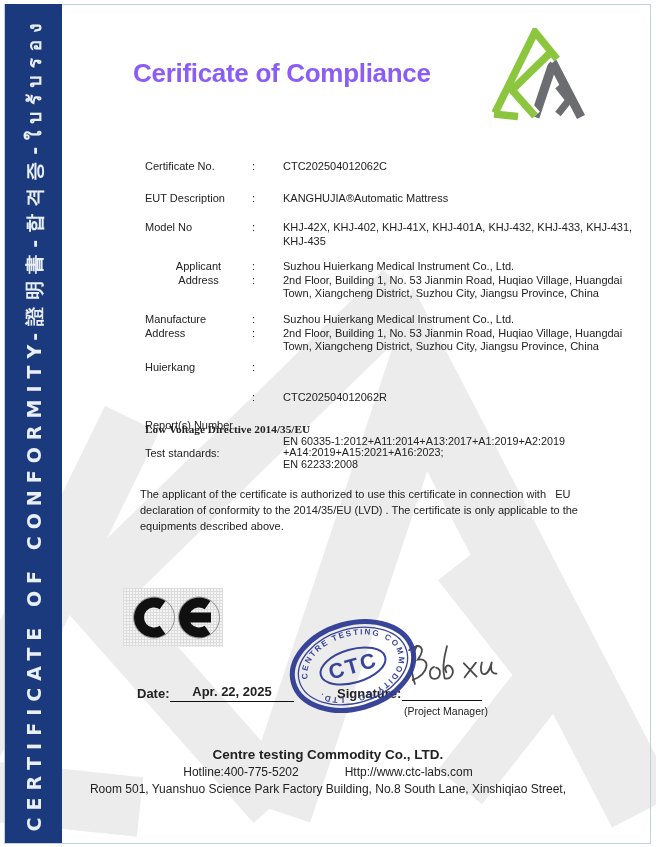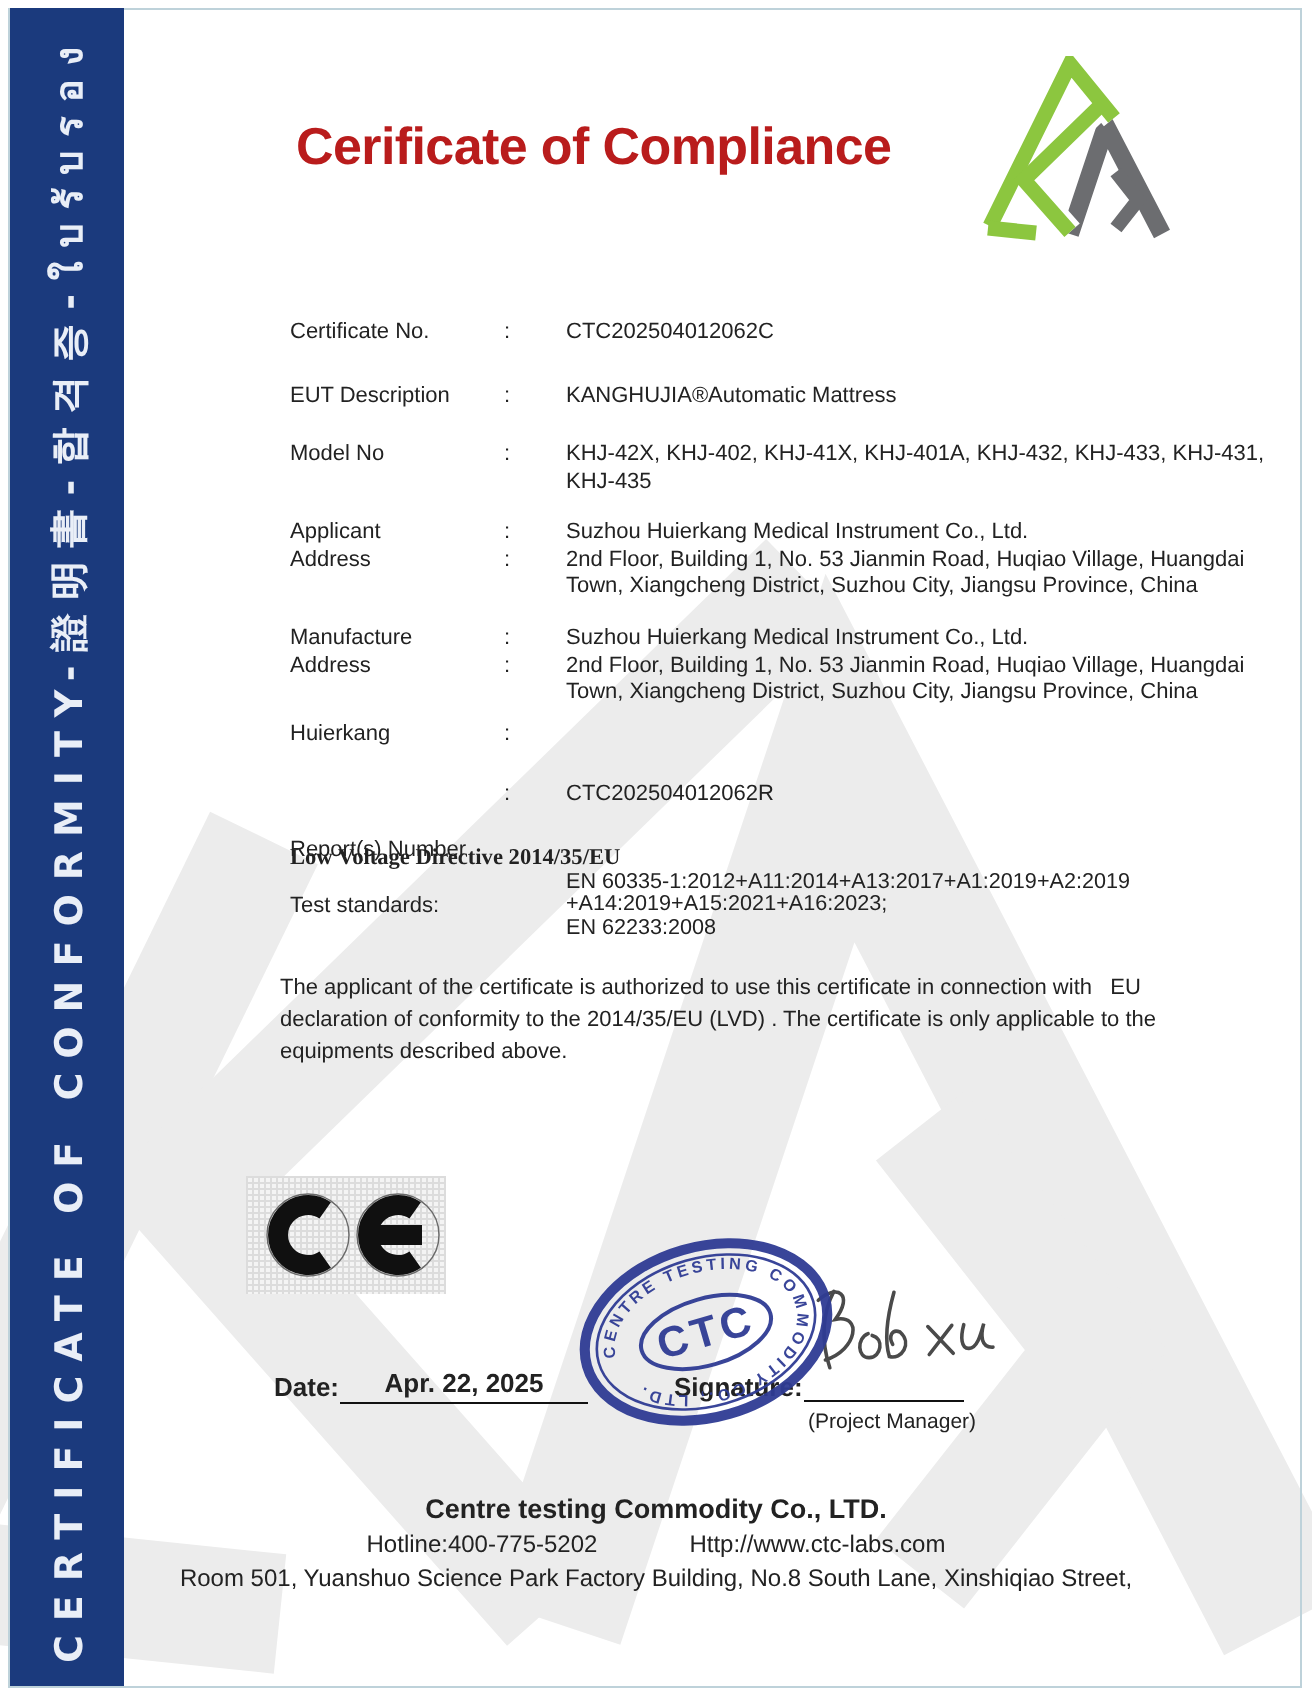--- a/index.html
+++ b/index.html
@@ -16,8 +16,8 @@
                 white-space:nowrap;color:#e9eef7;font-size:19px;letter-spacing:7px;font-weight:bold;
                 font-family:"DejaVu Sans",sans-serif;}
   
-  .title{position:absolute;left:148px;top:58px;margin:0;font-size:26px;font-weight:bold;
-         letter-spacing:-0.3px;color:#b91c1c;z-index:2;}
+  .title{position:absolute;left:133px;top:58px;margin:0;font-size:26px;font-weight:bold;
+         letter-spacing:-0.3px;color:#8b5cf6;z-index:2;}
   .logo{position:absolute;left:485px;top:28px;width:125px;height:95px;z-index:2;}
   
   .fields{position:absolute;left:145px;top:160px;width:500px;font-size:11px;z-index:2;}

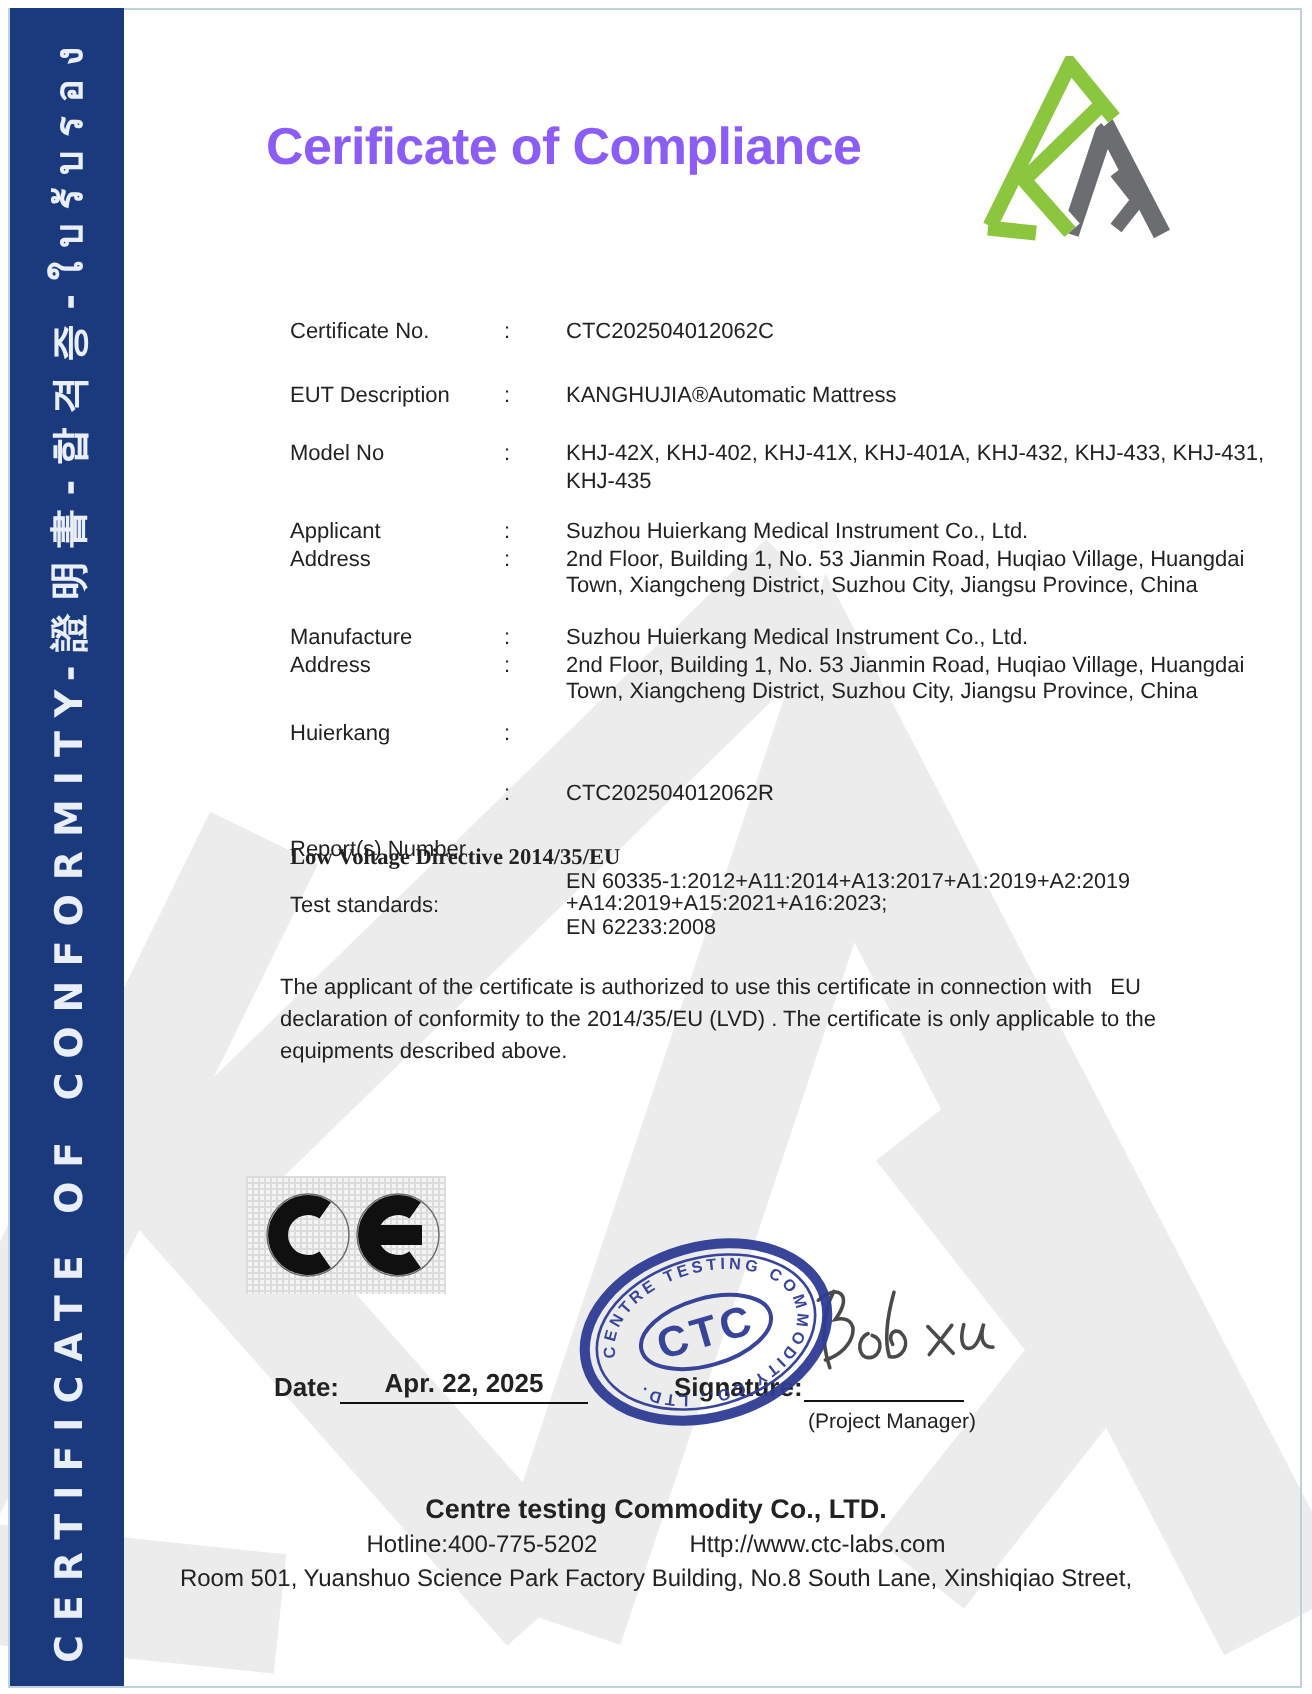--- a/index.html
+++ b/index.html
@@ -127,7 +127,7 @@
         </div>
       </div>
       <div class="field-row row-3">
-        <div style="white-space: nowrap;">
+        <div style="white-space: nowrap; text-align: center;">
           <div>Applicant</div>
           <div>Address</div>
         </div>

